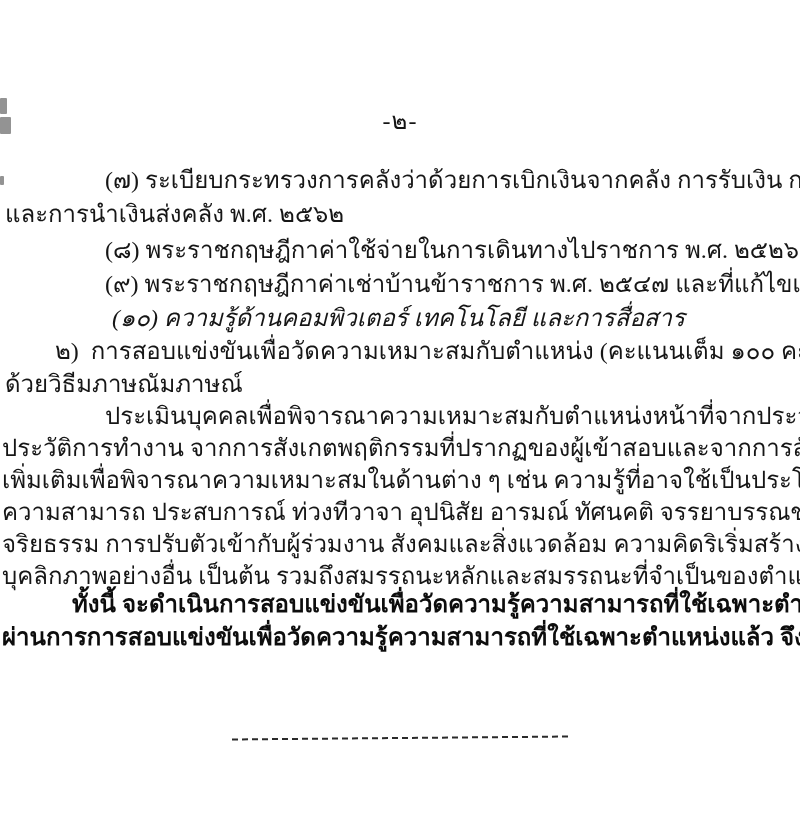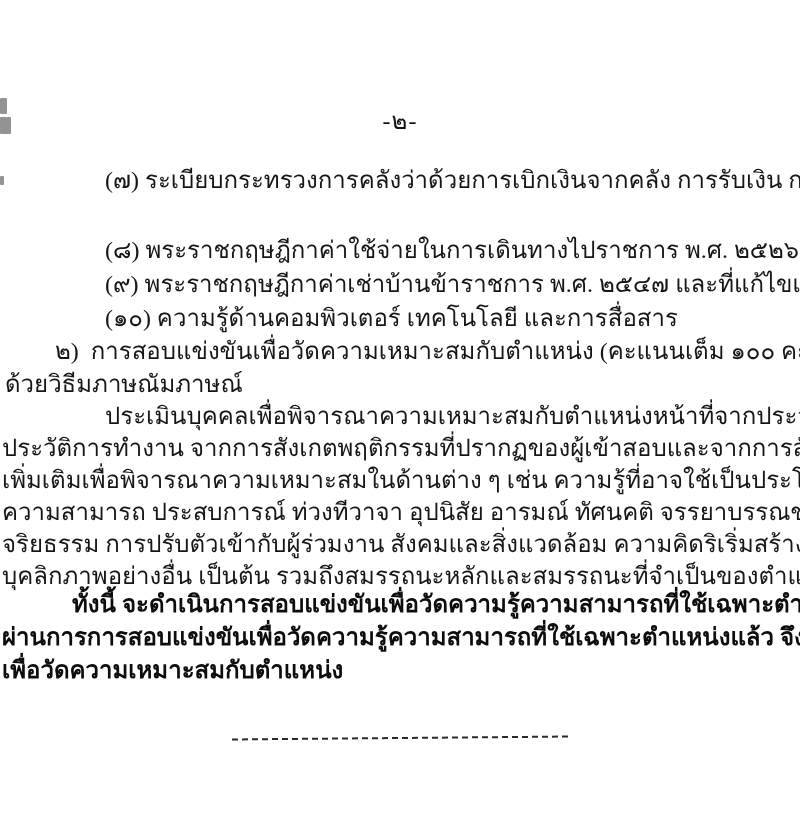--- a/index.html
+++ b/index.html
@@ -67,6 +67,7 @@
   <div class="artifact a3"></div>
 
   <div class="line" style="top:164px; left:105px;">(๗) ระเบียบกระทรวงการคลังว่าด้วยการเบิกเงินจากคลัง การรับเงิน การจ่ายเงิน การเก็บรักษาเงิน</div>
+  <div class="line" style="top:198px; left:5px;">และการนำเงินส่งคลัง พ.ศ. ๒๕๖๒</div>
   <div class="line" style="top:234px; left:105px;">(๘) พระราชกฤษฎีกาค่าใช้จ่ายในการเดินทางไปราชการ พ.ศ. ๒๕๒๖ และที่แก้ไขเพิ่มเติม</div>
   <div class="line" style="top:268px; left:105px;">(๙) พระราชกฤษฎีกาค่าเช่าบ้านข้าราชการ พ.ศ. ๒๕๔๗ และที่แก้ไขเพิ่มเติม</div>
   <div class="line" style="top:302px; left:105px;">(๑๐) ความรู้ด้านคอมพิวเตอร์ เทคโนโลยี และการสื่อสาร</div>

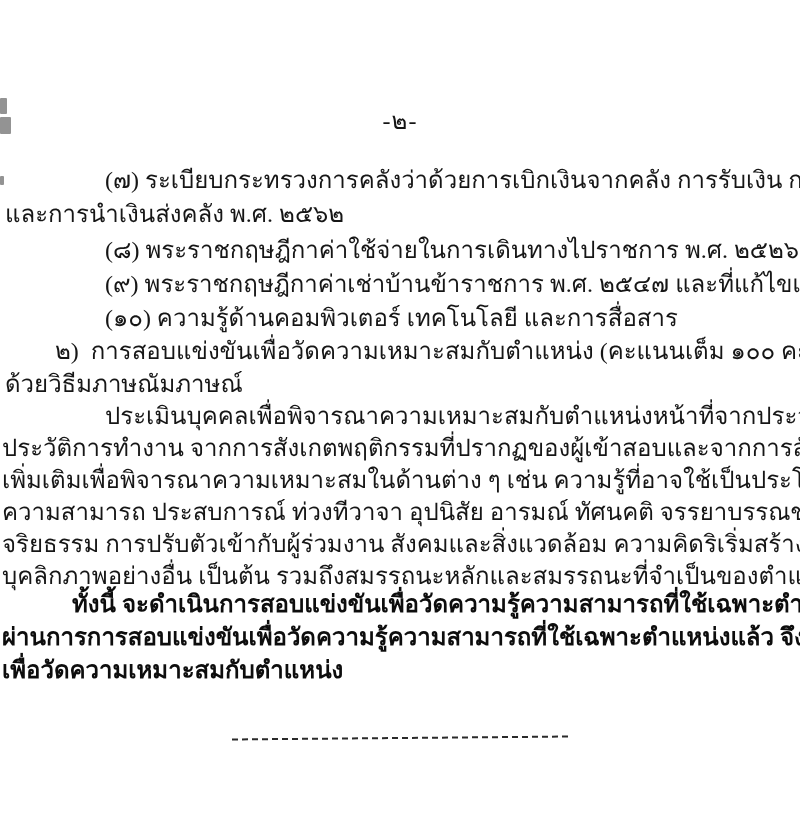--- a/index.html
+++ b/index.html
@@ -70,7 +70,7 @@
   <div class="line" style="top:198px; left:5px;">และการนำเงินส่งคลัง พ.ศ. ๒๕๖๒</div>
   <div class="line" style="top:234px; left:105px;">(๘) พระราชกฤษฎีกาค่าใช้จ่ายในการเดินทางไปราชการ พ.ศ. ๒๕๒๖ และที่แก้ไขเพิ่มเติม</div>
   <div class="line" style="top:268px; left:105px;">(๙) พระราชกฤษฎีกาค่าเช่าบ้านข้าราชการ พ.ศ. ๒๕๔๗ และที่แก้ไขเพิ่มเติม</div>
-  <div class="line" style="top:302px; left:105px;">(๑๐) ความรู้ด้านคอมพิวเตอร์ เทคโนโลยี และการสื่อสาร</div>
+  <div class="line" style="top:302px; left:112px;font-style:italic;">(๑๐) ความรู้ด้านคอมพิวเตอร์ เทคโนโลยี และการสื่อสาร</div>
   <div class="line" style="top:335px; left:55px;">๒)  การสอบแข่งขันเพื่อวัดความเหมาะสมกับตำแหน่ง (คะแนนเต็ม ๑๐๐ คะแนน) โดยทดสอบ</div>
   <div class="line" style="top:368px; left:5px;">ด้วยวิธีมภาษณัมภาษณ์</div>
   <div class="line" style="top:400px; left:105px;">ประเมินบุคคลเพื่อพิจารณาความเหมาะสมกับตำแหน่งหน้าที่จากประวัติส่วนตัว ประวัติการศึกษา</div>

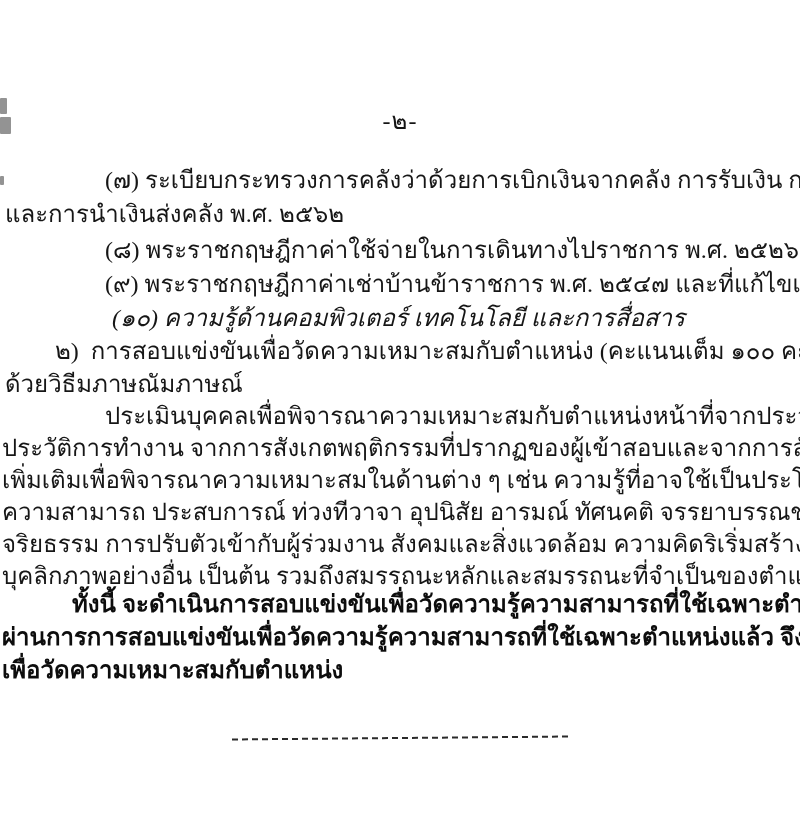--- a/index.html
+++ b/index.html
@@ -81,7 +81,6 @@
   <div class="line" style="top:560px; left:2px;">บุคลิกภาพอย่างอื่น เป็นต้น รวมถึงสมรรถนะหลักและสมรรถนะที่จำเป็นของตำแหน่ง</div>
   <div class="line bold" style="top:588px; left:72px;">ทั้งนี้ จะดำเนินการสอบแข่งขันเพื่อวัดความรู้ความสามารถที่ใช้เฉพาะตำแหน่งก่อน และเมื่อสอบ</div>
   <div class="line bold" style="top:621px; left:2px;">ผ่านการการสอบแข่งขันเพื่อวัดความรู้ความสามารถที่ใช้เฉพาะตำแหน่งแล้ว จึงจะมีสิทธิเข้าสอบแข่งขัน</div>
-  <div class="line bold" style="top:654px; left:2px;">เพื่อวัดความเหมาะสมกับตำแหน่ง</div>
 
   <div class="divider"></div>
 

